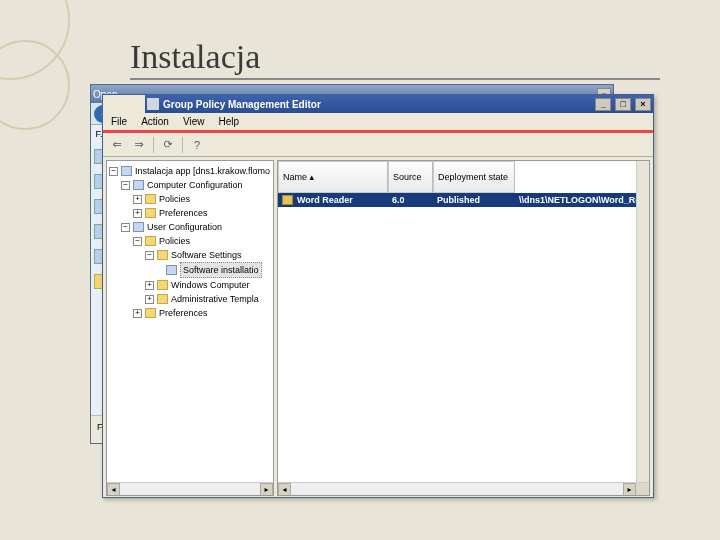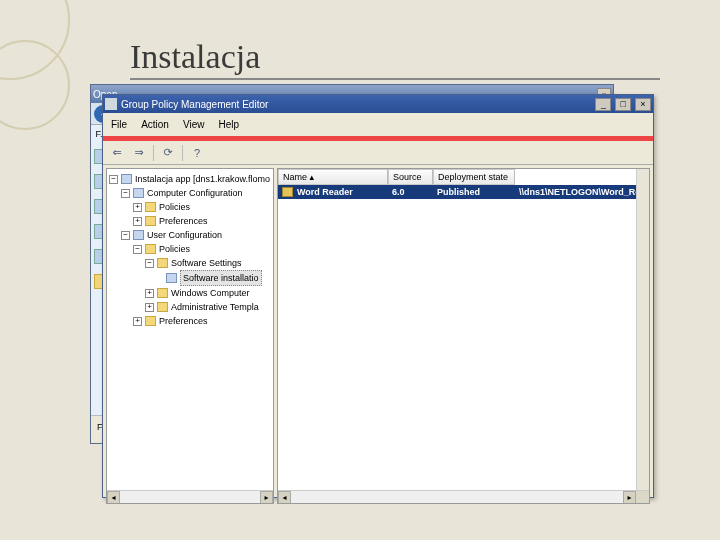--- a/index.html
+++ b/index.html
@@ -23,7 +23,7 @@
 
   
   .win-gpme { position: absolute; top: 94px; left: 102px; width: 552px; height: 404px; background: #ece9d8; border: 1px solid #4a5f8a; z-index: 2; box-shadow: 2px 2px 4px rgba(0,0,0,0.25);}
-  .win-gpme .tb { height: 18px; background: linear-gradient(#3d63ad,#2a4d93); display: flex; align-items: center; justify-content: space-between; padding: 4px 2px; color: #fff; font-size: 10px; font-weight: normal;}
+  .win-gpme .tb { height: 18px; background: linear-gradient(#3d63ad,#2a4d93); display: flex; align-items: center; justify-content: space-between; padding: 4px 2px; color: #fff; font-size: 10px; font-weight: bold; margin-left: 42px;}
   .win-gpme .tb .left { display:flex; align-items:center; gap:4px;}
   .win-gpme .tb .ico { width:12px; height:12px; background:#cfd7df; display:inline-block;}
   .win-gpme .controls span { width: 16px; height: 13px; background: #cfcabf; border: 1px solid #888; display: inline-block; margin-left: 1px; font-size:9px; text-align:center; line-height:11px; color:#000;}

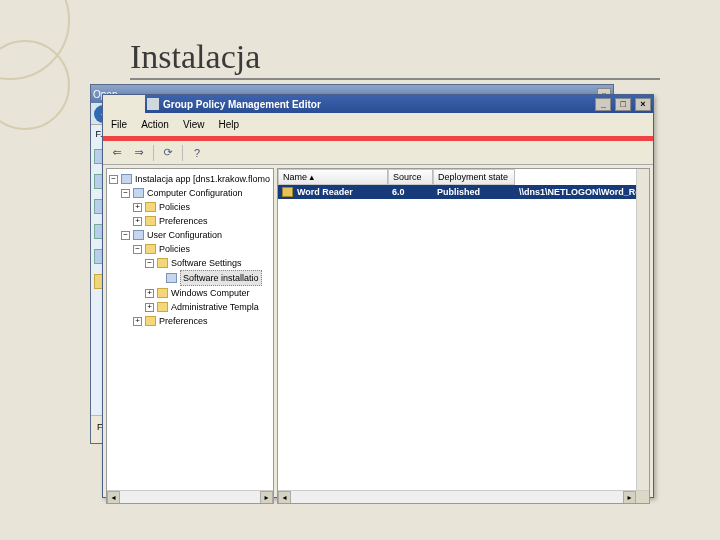--- a/index.html
+++ b/index.html
@@ -27,7 +27,7 @@
   .win-gpme .tb .left { display:flex; align-items:center; gap:4px;}
   .win-gpme .tb .ico { width:12px; height:12px; background:#cfd7df; display:inline-block;}
   .win-gpme .controls span { width: 16px; height: 13px; background: #cfcabf; border: 1px solid #888; display: inline-block; margin-left: 1px; font-size:9px; text-align:center; line-height:11px; color:#000;}
-  .menubar { height: 28px; background: #ece9d8; font-size: 10px; display: flex; align-items: center; gap: 14px; padding-left: 8px; border-bottom: 5px solid #ef4444;}
+  .menubar { height: 20px; background: #ece9d8; font-size: 10px; display: flex; align-items: center; gap: 14px; padding-left: 8px; border-bottom: 3px solid #ef4444;}
   .toolbar { height: 24px; background: #ece9d8; border-bottom: 1px solid #aaa; display: flex; align-items: center; padding-left: 4px; gap: 2px;}
   .toolbar .btn { width: 20px; height: 18px; border: 1px solid transparent; display:flex; align-items:center; justify-content:center; font-size:11px; color:#4a5a7a;}
   .toolbar .sep { width:1px; height:16px; background:#bbb; margin:0 2px;}

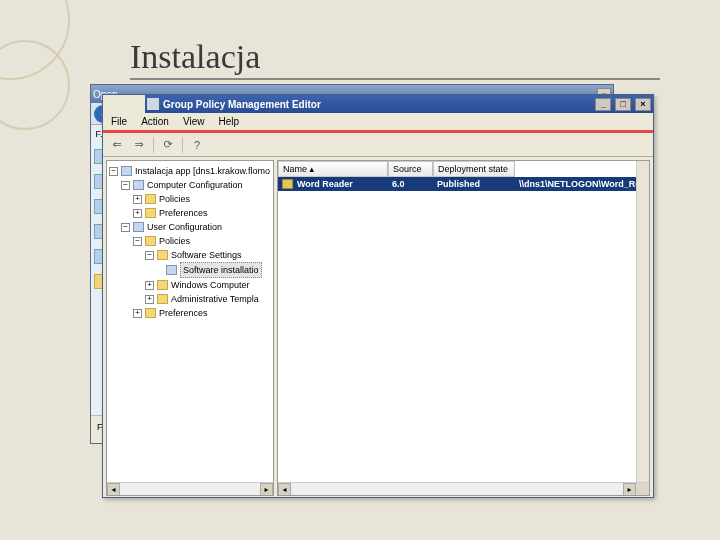--- a/index.html
+++ b/index.html
@@ -44,7 +44,7 @@
   .tree-scroll .ar { width:13px; height:13px; background:#d6d2c2; border:1px solid #aaa; font-size:8px; text-align:center; line-height:11px;}
   .tree-scroll .track { flex:1; background:#efefef;}
   .list-pane { flex: 1; background: #fff; border: 1px solid #9a9a9a; margin: 3px 3px 3px 3px; position:relative; overflow:hidden;}
-  .cols { height: 16px; display: flex; font-size: 9px; }
+  .cols { height: 32px; display: flex; font-size: 9px; }
   .cols .col { border: 1px solid #c9c9c9; background: linear-gradient(#fdfdfd,#e9e9e9); padding: 1px 4px; display:flex; align-items:center; border-right:1px solid #bbb;}
   .listrow { height: 14px; background: #163a7a; color: #fff; font-size: 9px; display: flex; align-items:center;}
   .listrow .cell { padding: 0 4px; overflow:hidden; white-space:nowrap;font-weight:bold;}

